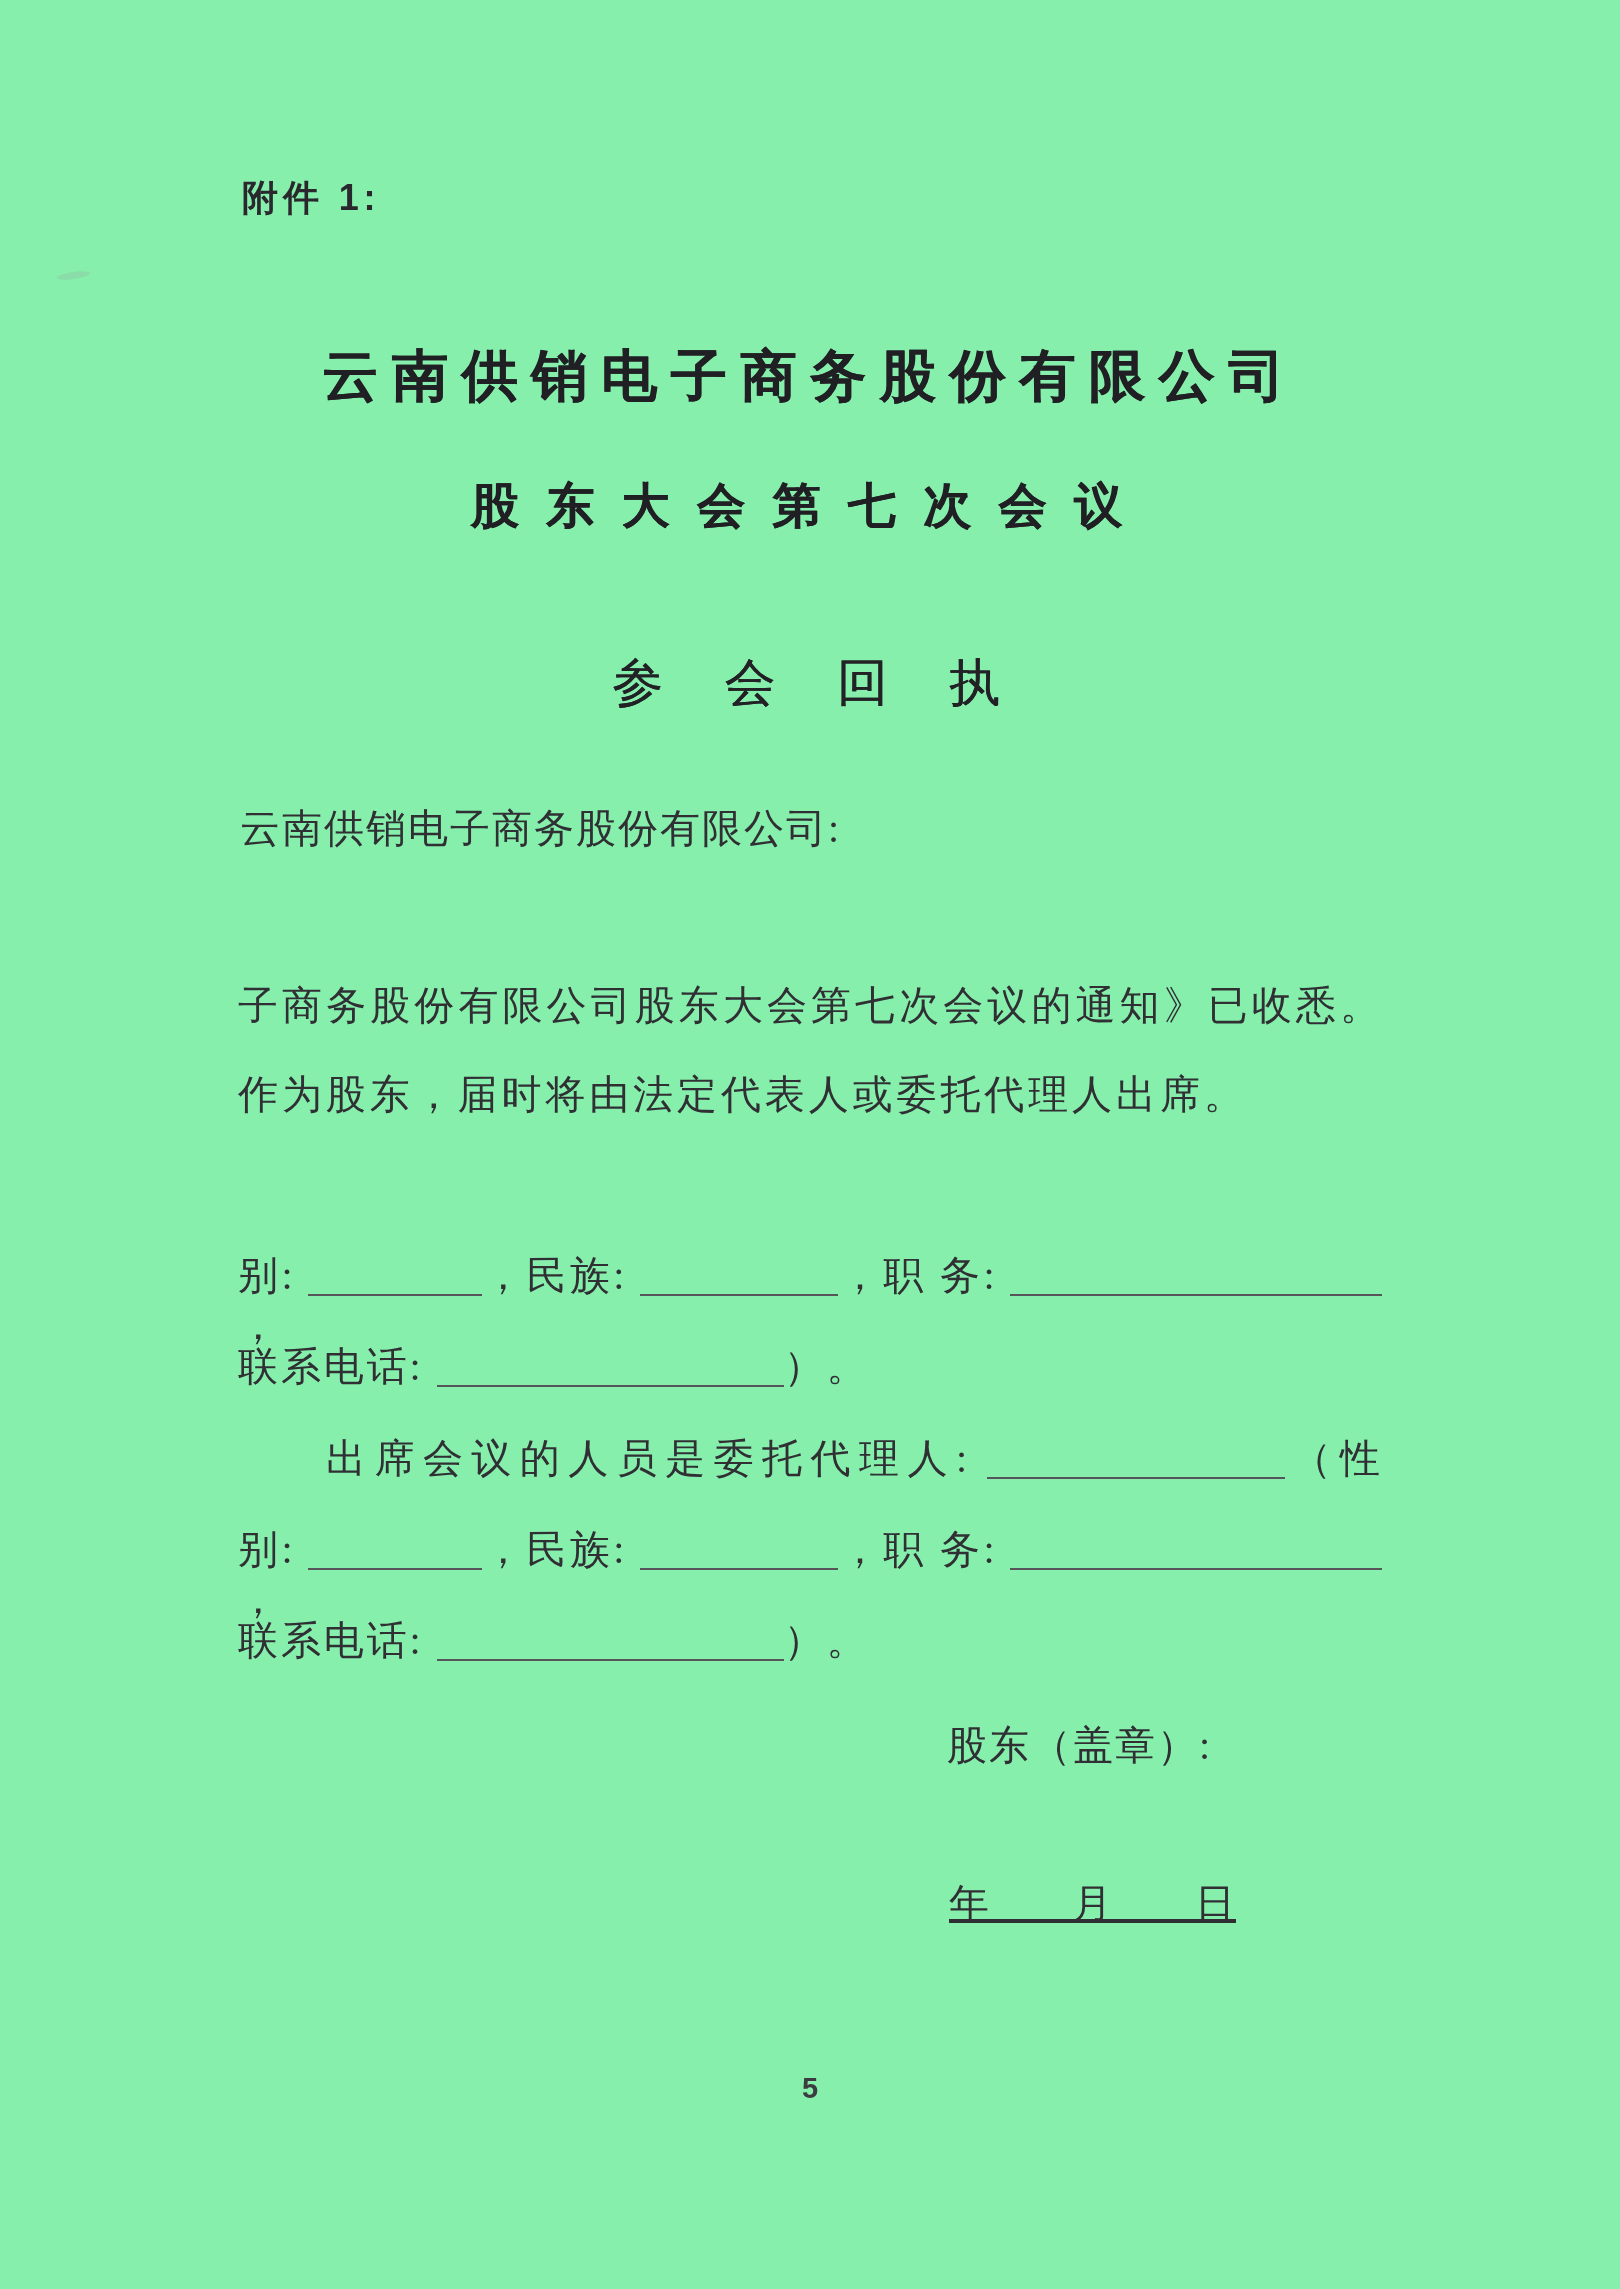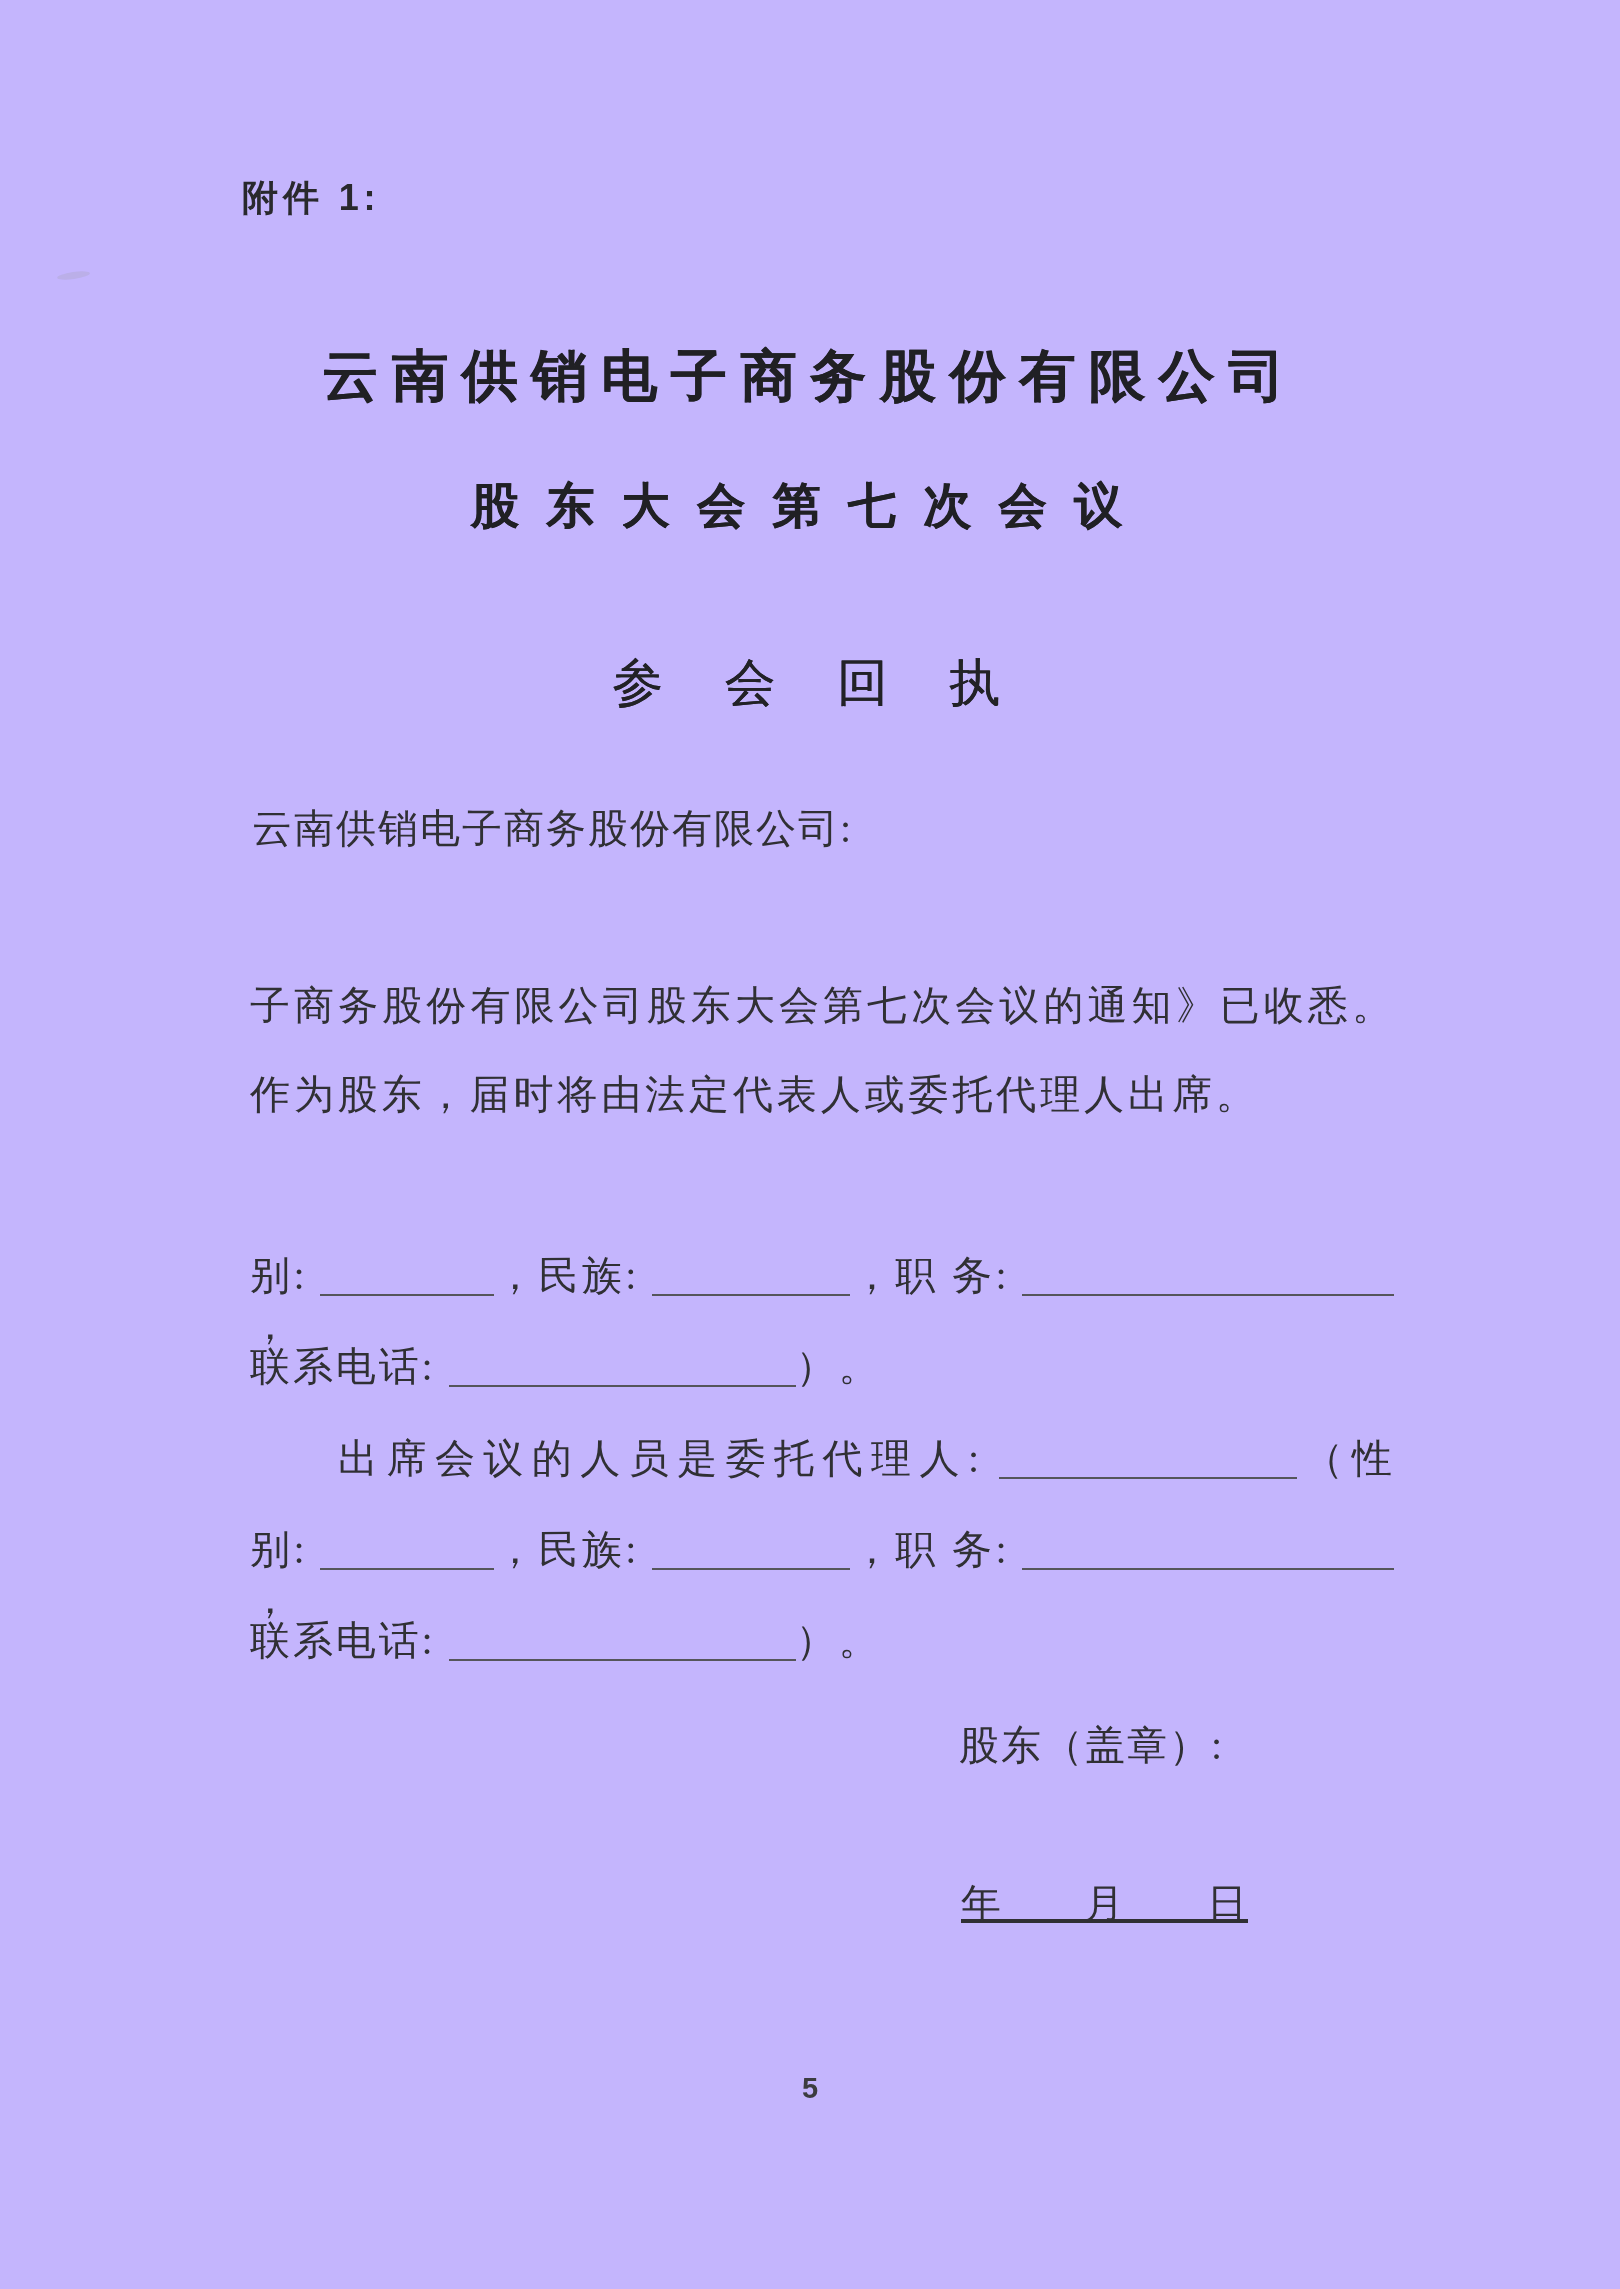--- a/index.html
+++ b/index.html
@@ -11,7 +11,7 @@
     position: relative;
     width: 1620px;
     height: 2290px;
-    background: #c4b5fd;
+    background: #86efac;
     font-family: "Liberation Serif", "DejaVu Serif", serif;
     color: #2f2f33;
     overflow: hidden;

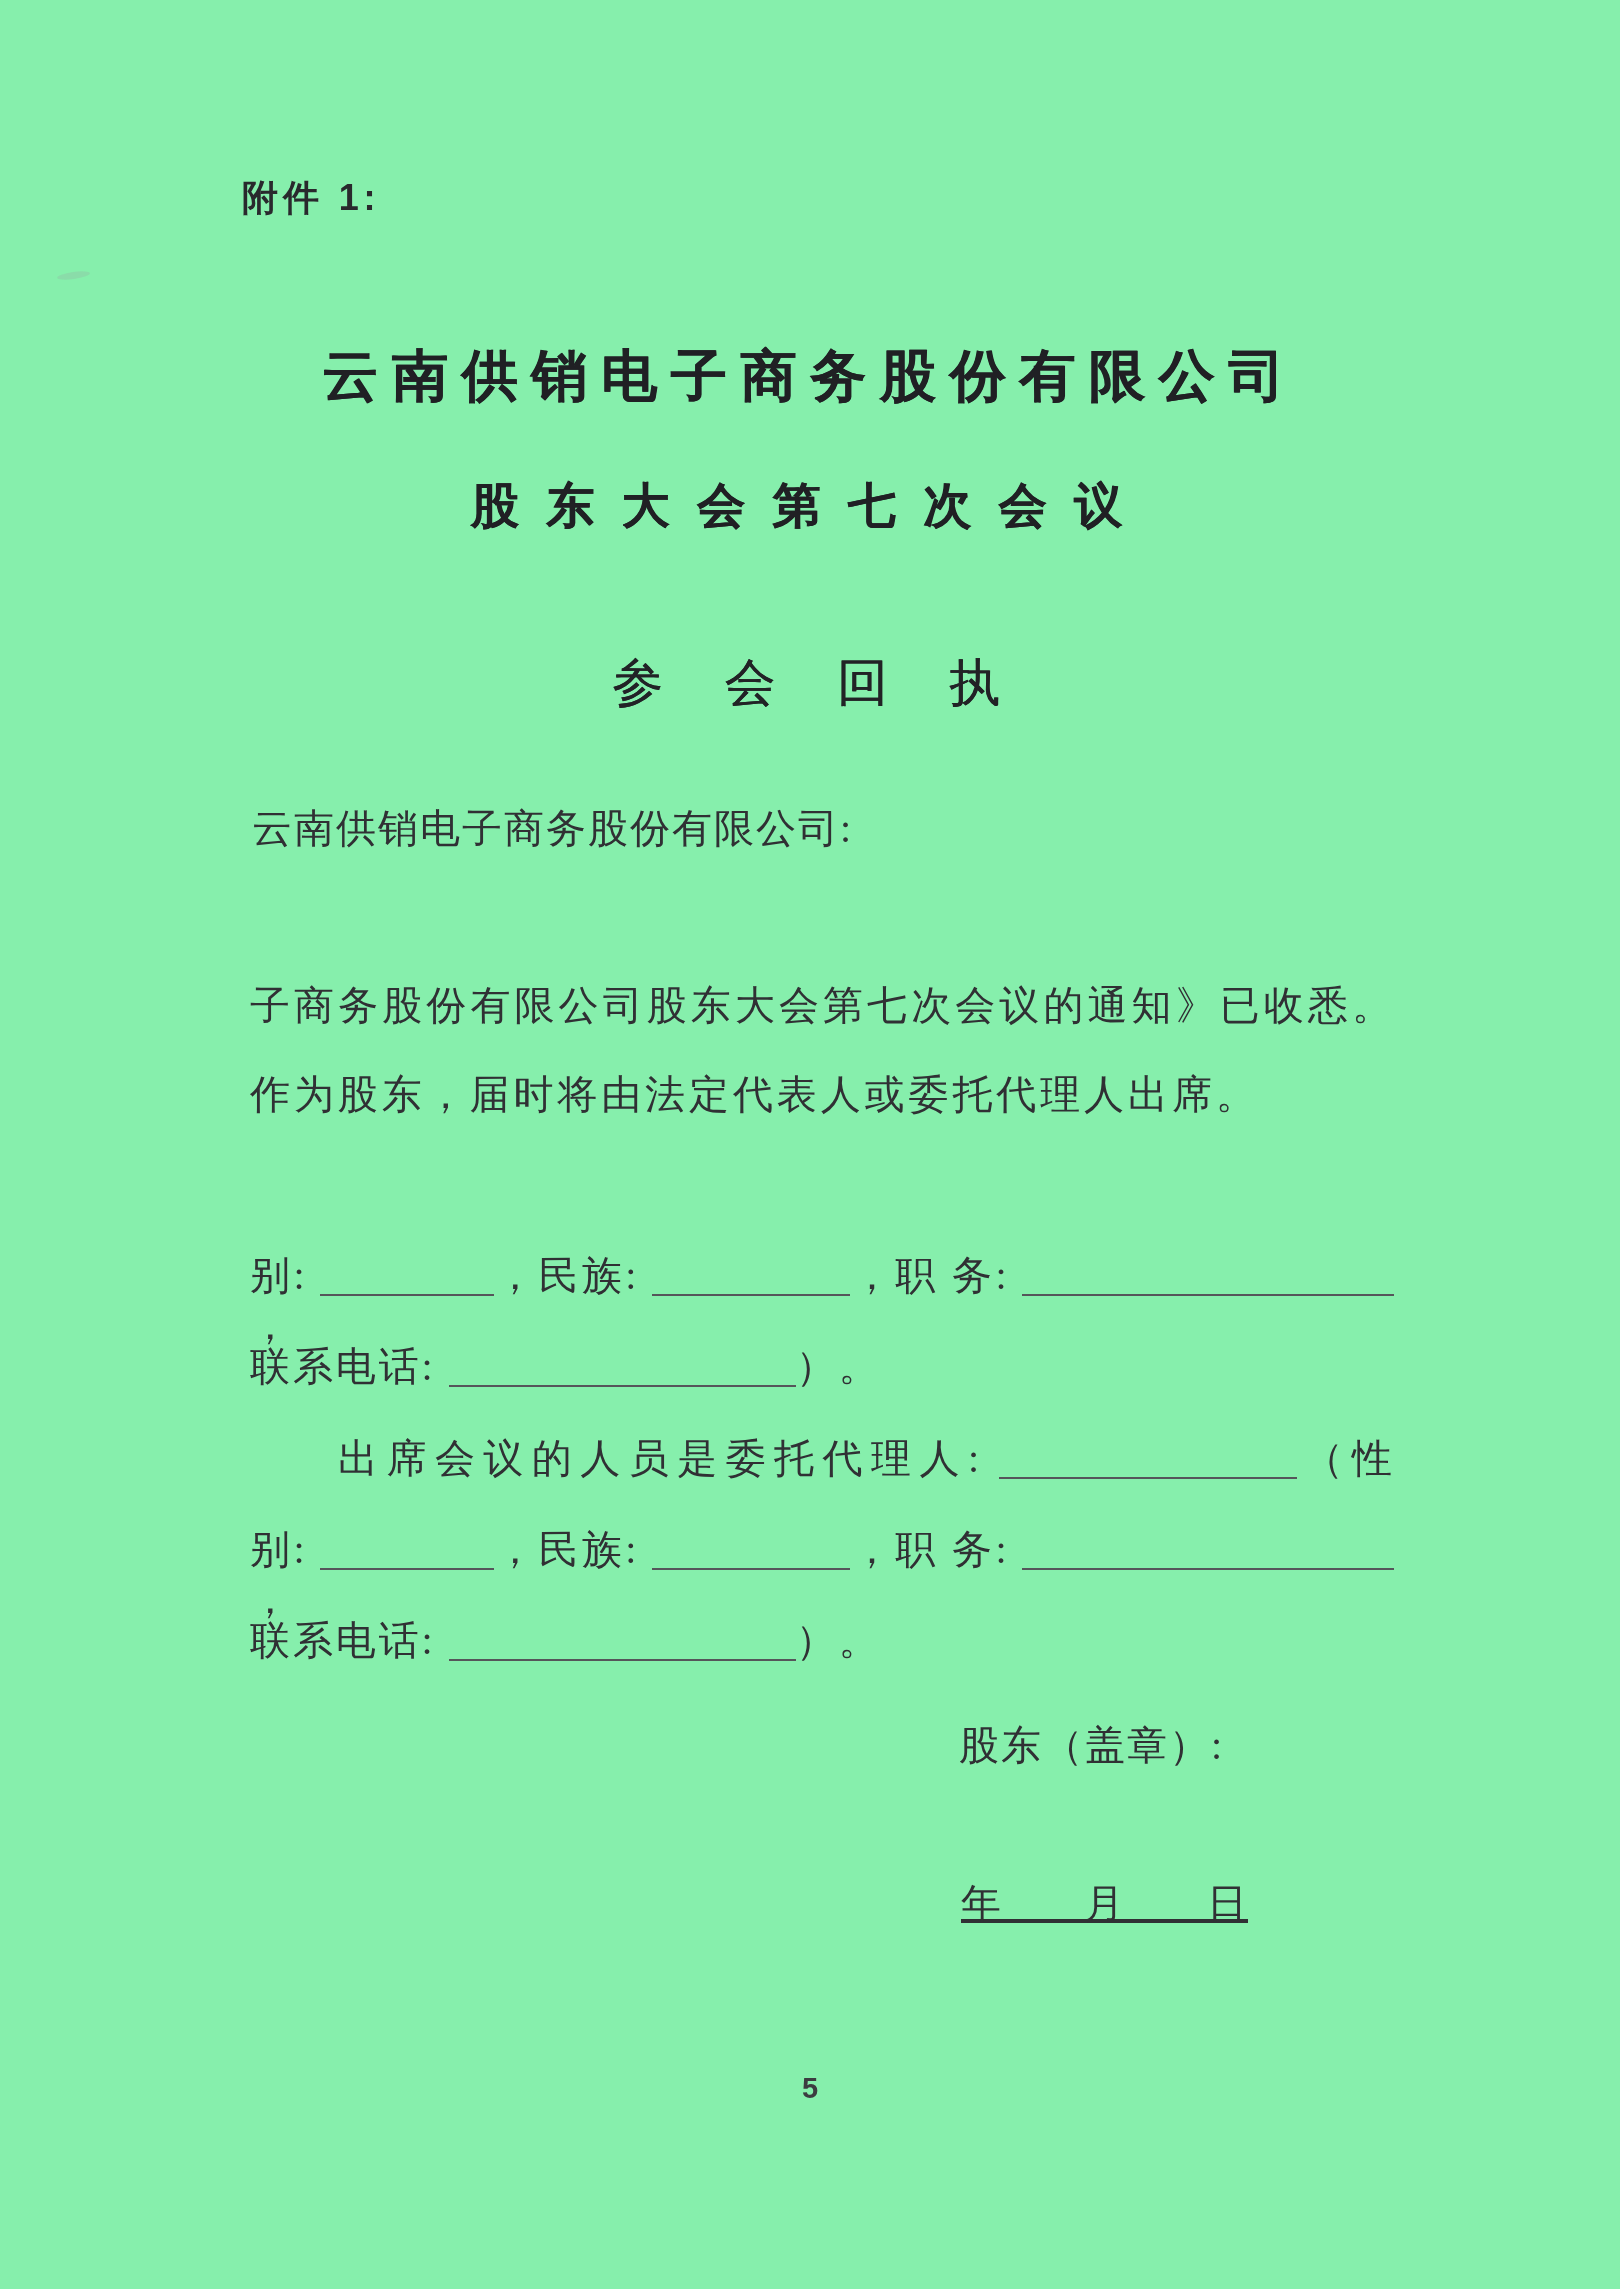--- a/index.html
+++ b/index.html
@@ -71,7 +71,6 @@
     line-height: 1.25;
     white-space: nowrap;
     color: #303034;
-    margin-left: 12px;
   }
   .fill {
     white-space: normal;

